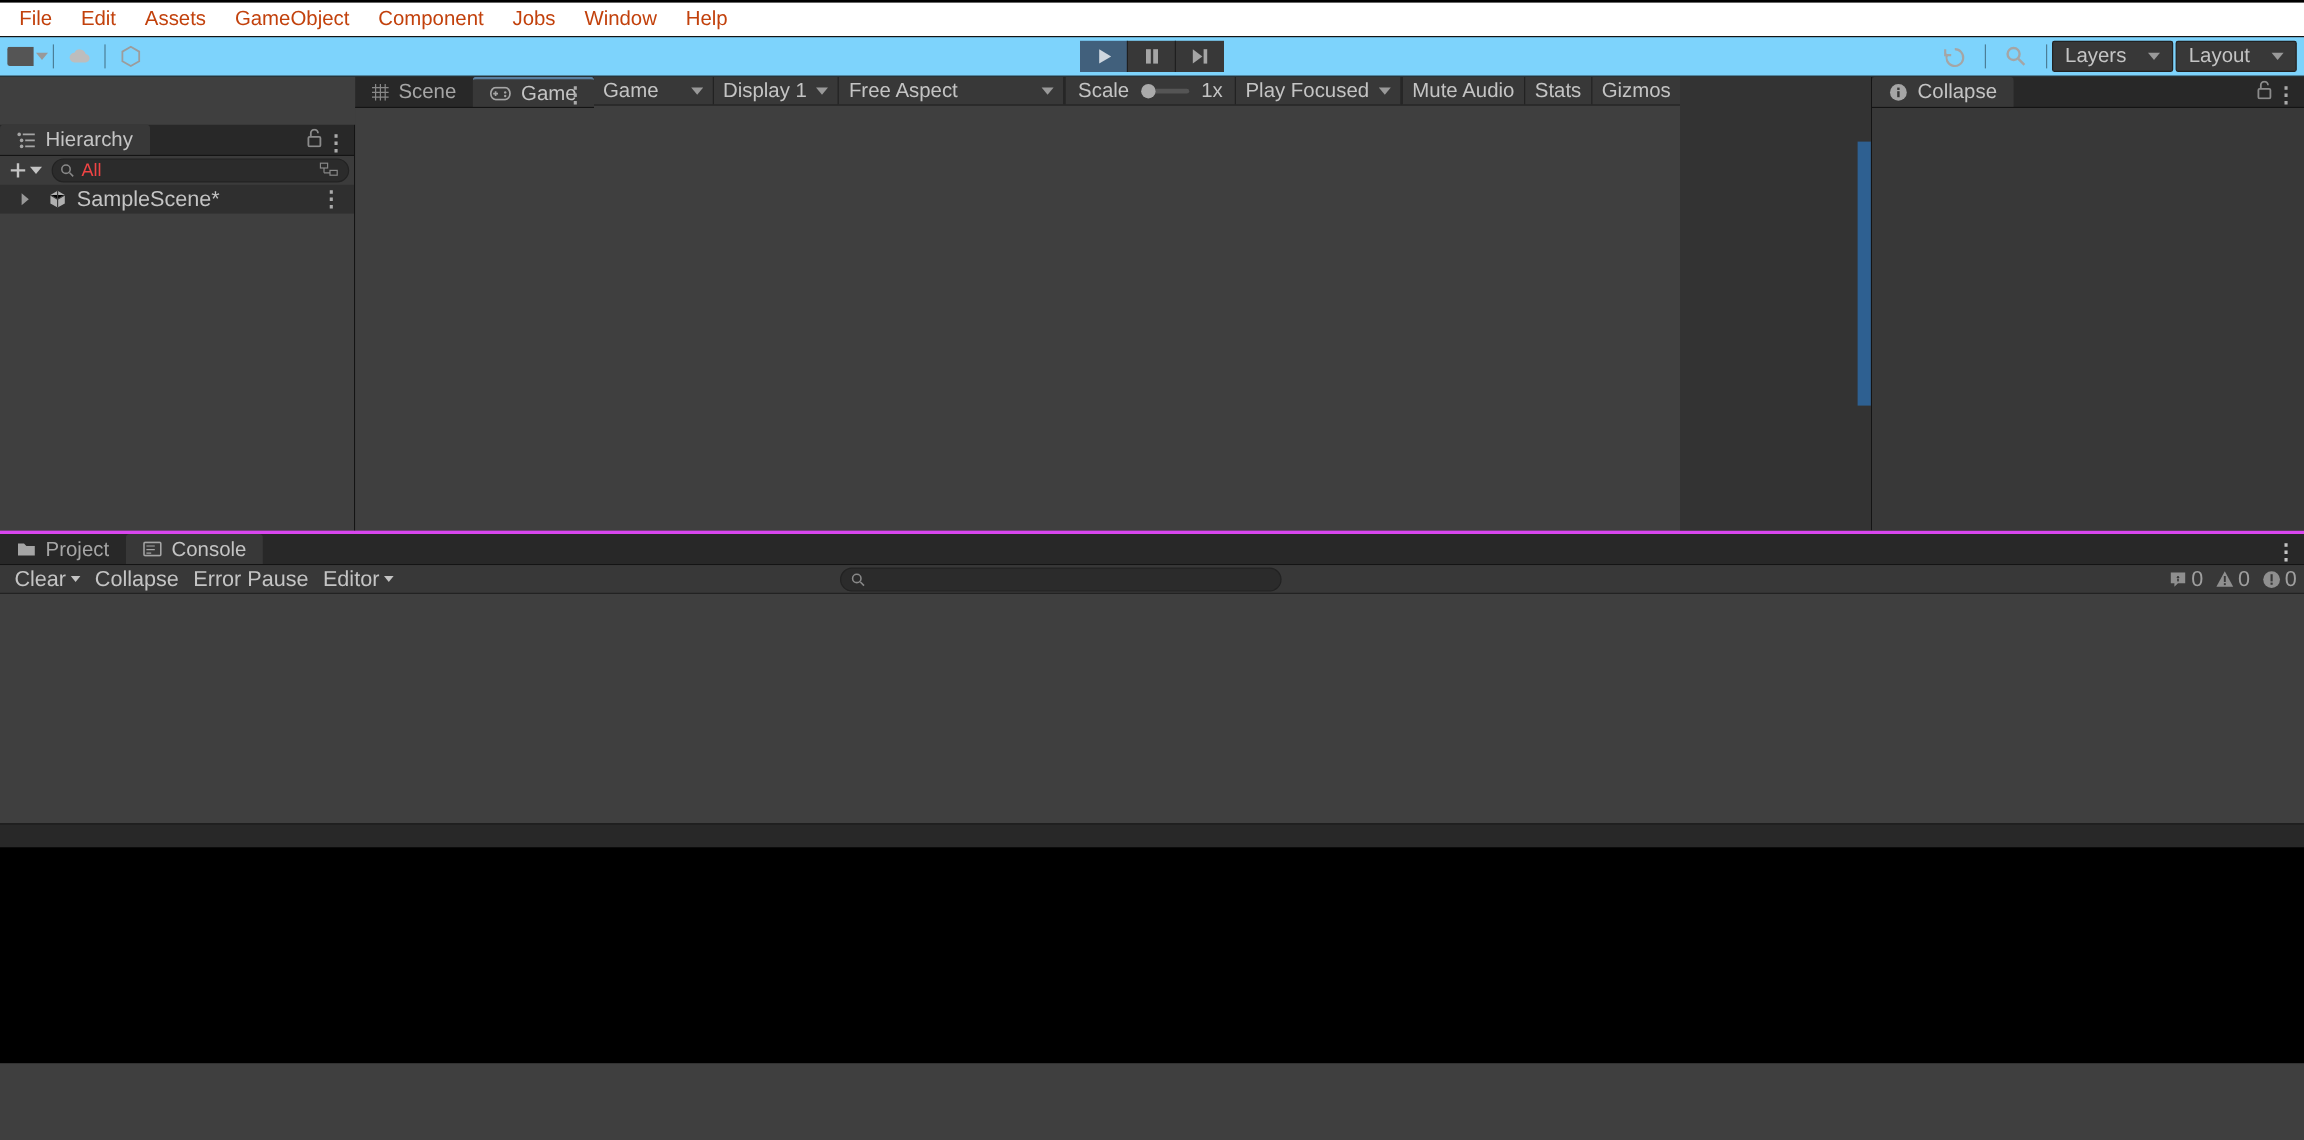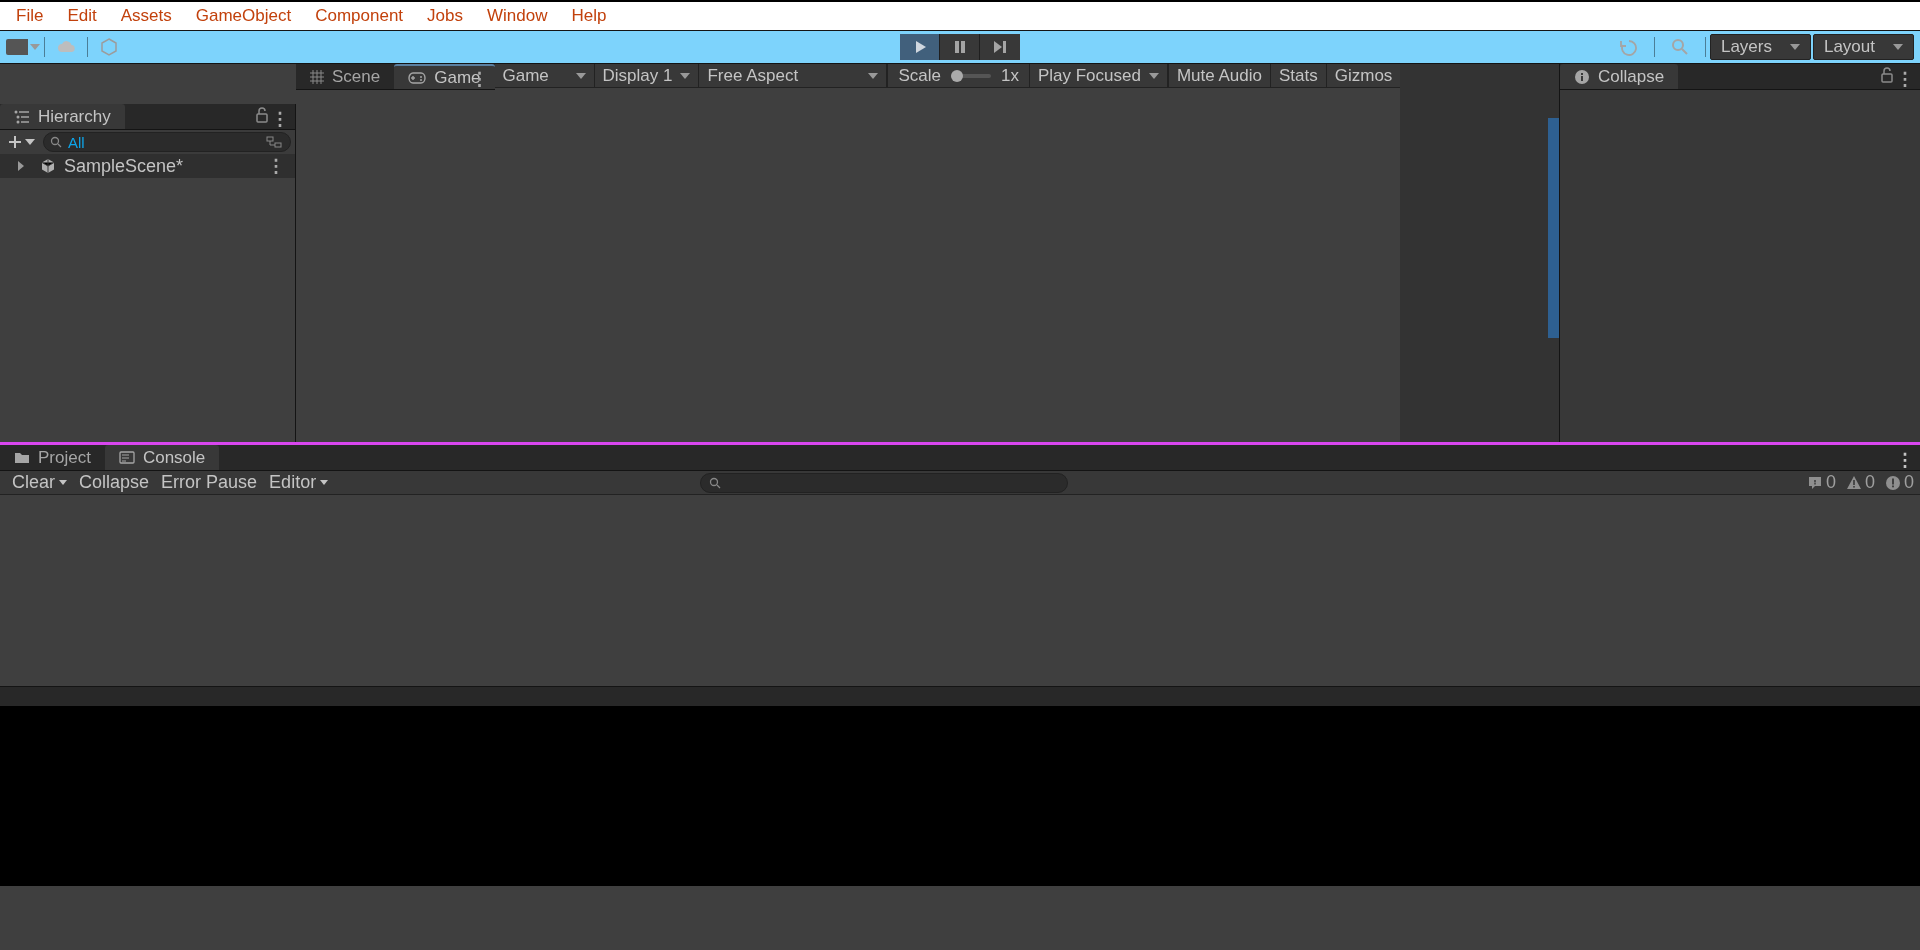--- a/index.html
+++ b/index.html
@@ -189,7 +189,7 @@
     border-radius:12px;
     display:flex;align-items:center;
     padding:0 8px 0 6px;
-    color:#0ea5e9;
+    color:#ef4444;
     font-size:15px;
     gap:6px;
     text-align:right;

